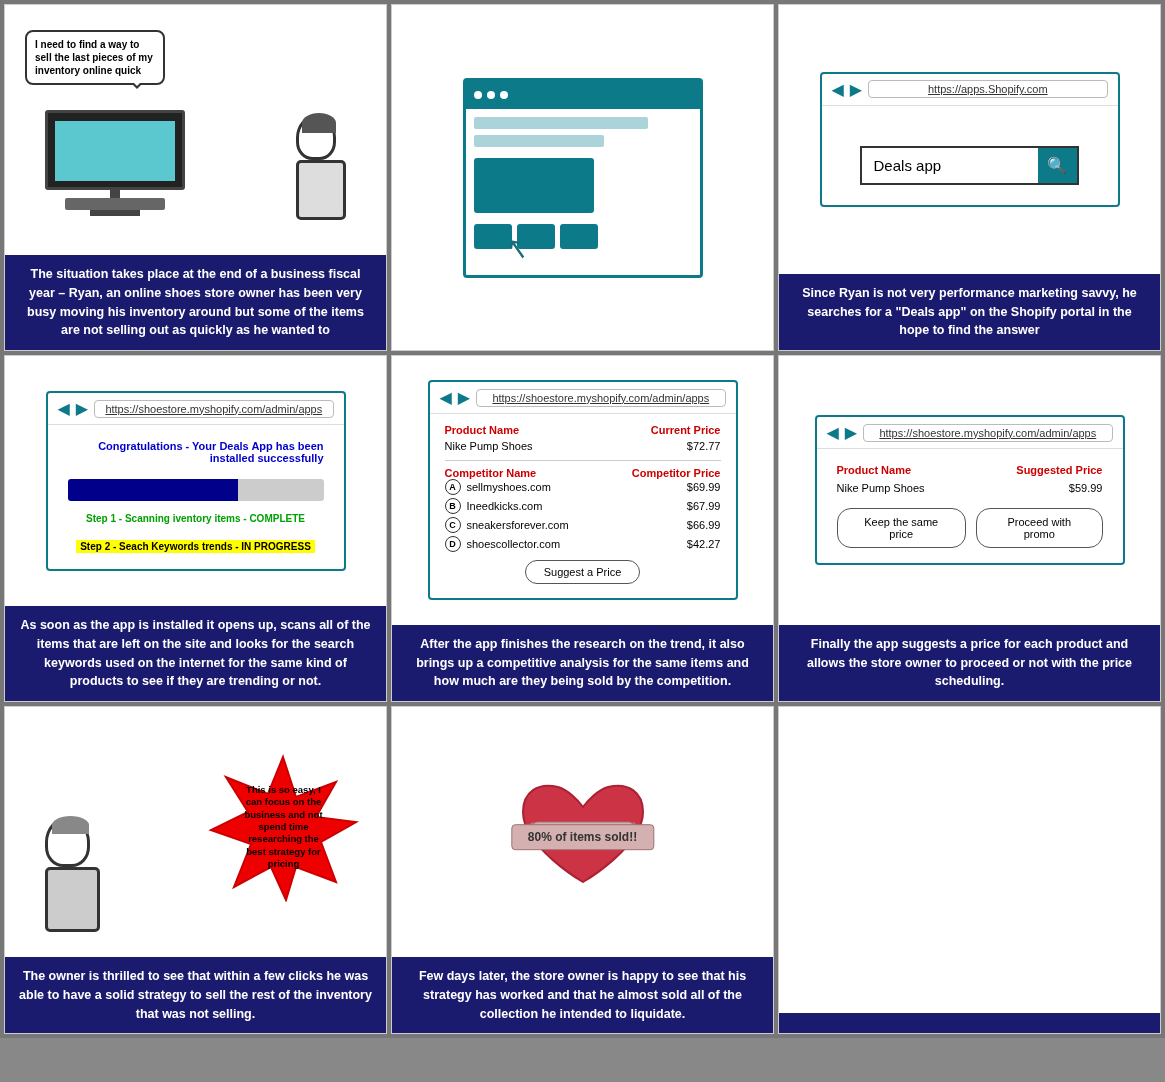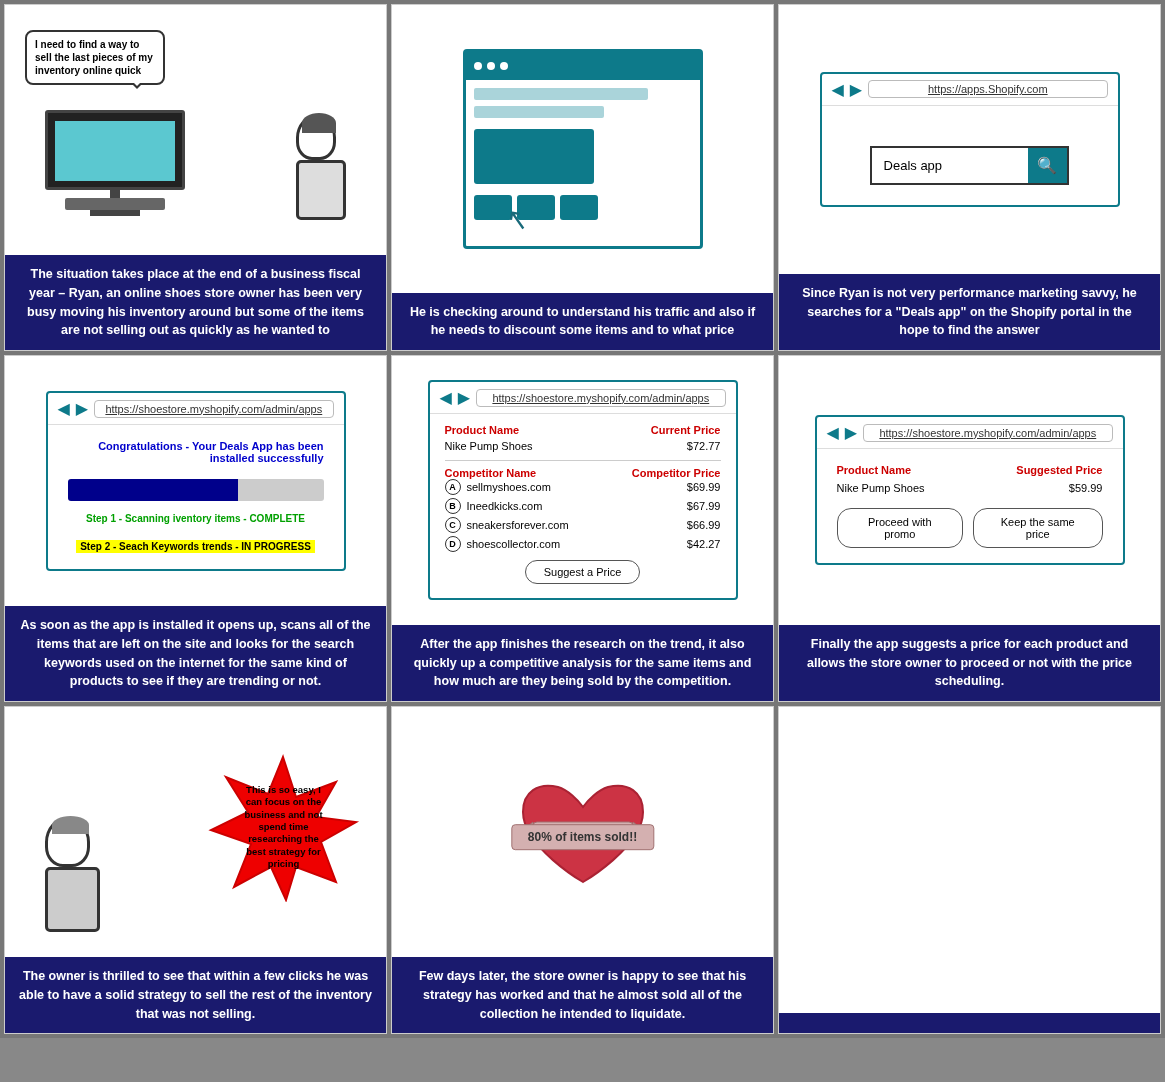--- a/index.html
+++ b/index.html
@@ -257,10 +257,10 @@
     }
     .search-input-field {
       padding: 6px 12px;
-      font-size: 13px;
+      font-size: 15px;
       border: none;
       outline: none;
-      width: 156px;
+      width: 176px;
     }
     .search-btn {
       background: #0d7a8a;

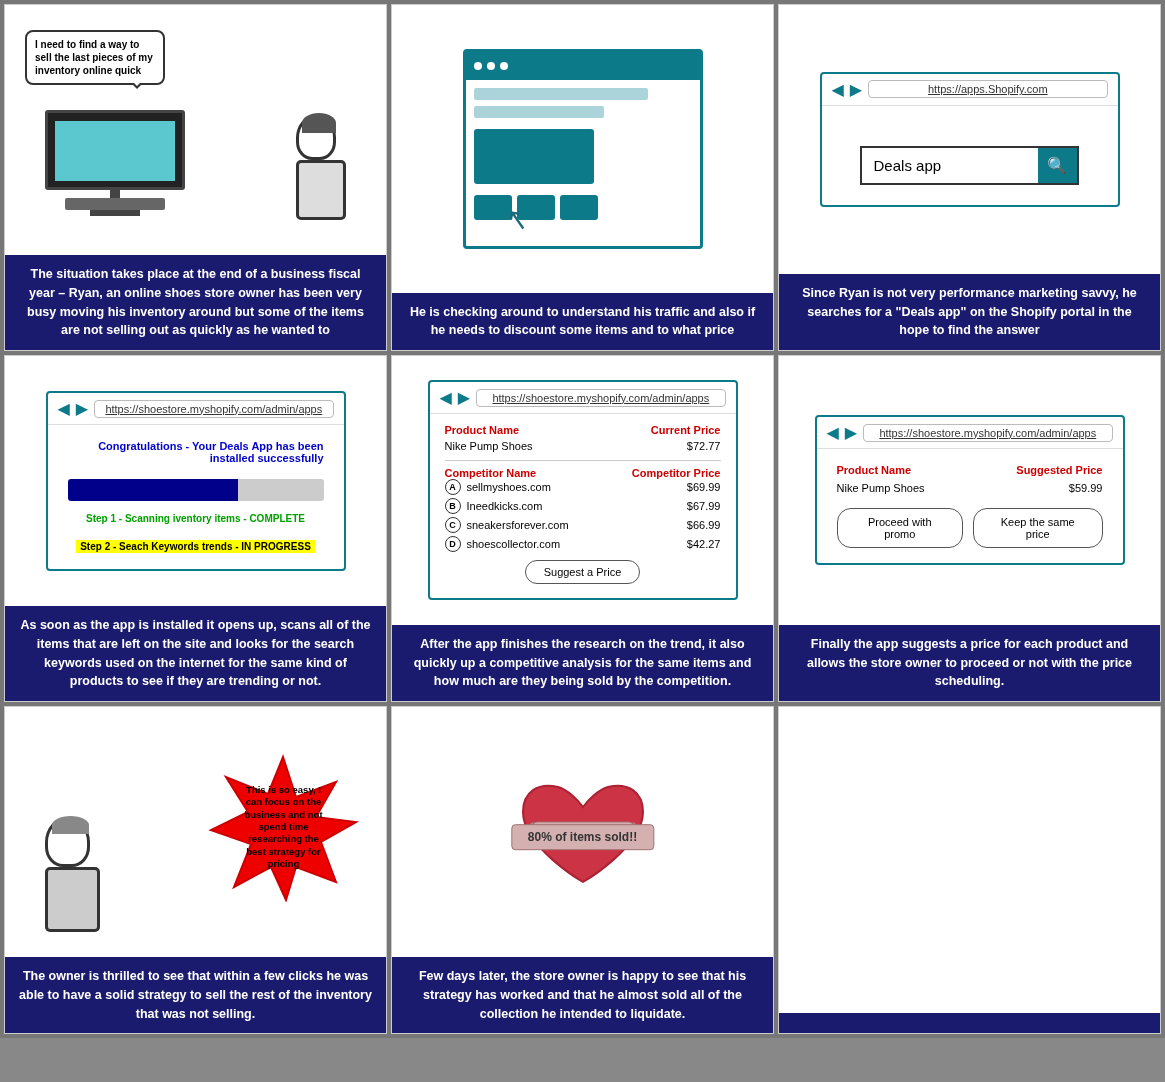--- a/index.html
+++ b/index.html
@@ -594,7 +594,6 @@
         </div>
       </div>
     </div>
-    <div class="cell-caption">He is checking around to understand his traffic and also if he needs to discount some items and to what price</div>
   </div>
 
   <div class="cell">

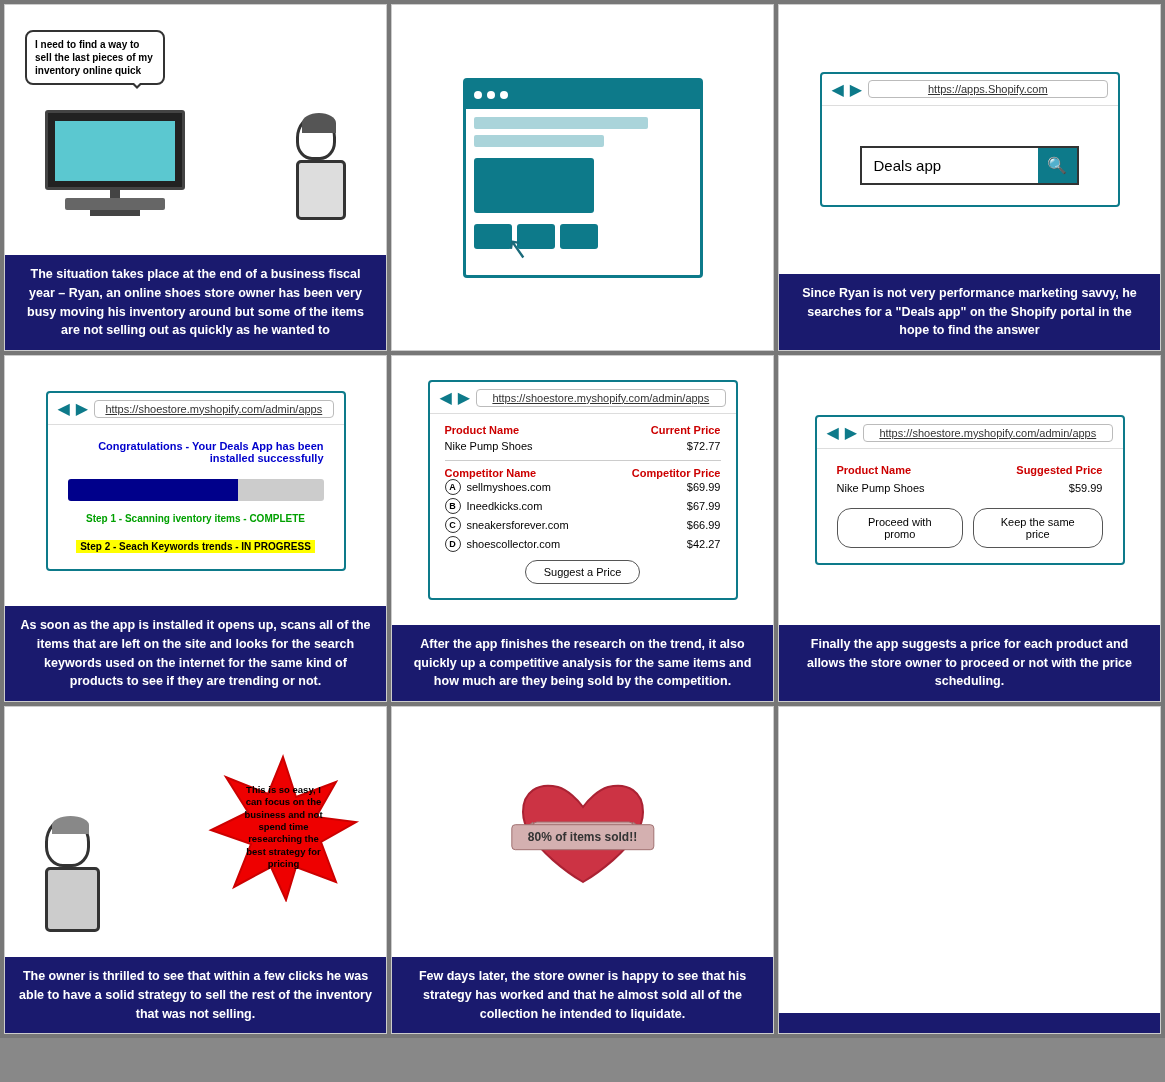--- a/index.html
+++ b/index.html
@@ -704,8 +704,8 @@
             <span>$59.99</span>
           </div>
           <div class="price-actions">
+            <button class="price-btn">Keep the same price</button>
             <button class="price-btn">Proceed with promo</button>
-            <button class="price-btn">Keep the same price</button>
           </div>
         </div>
       </div>

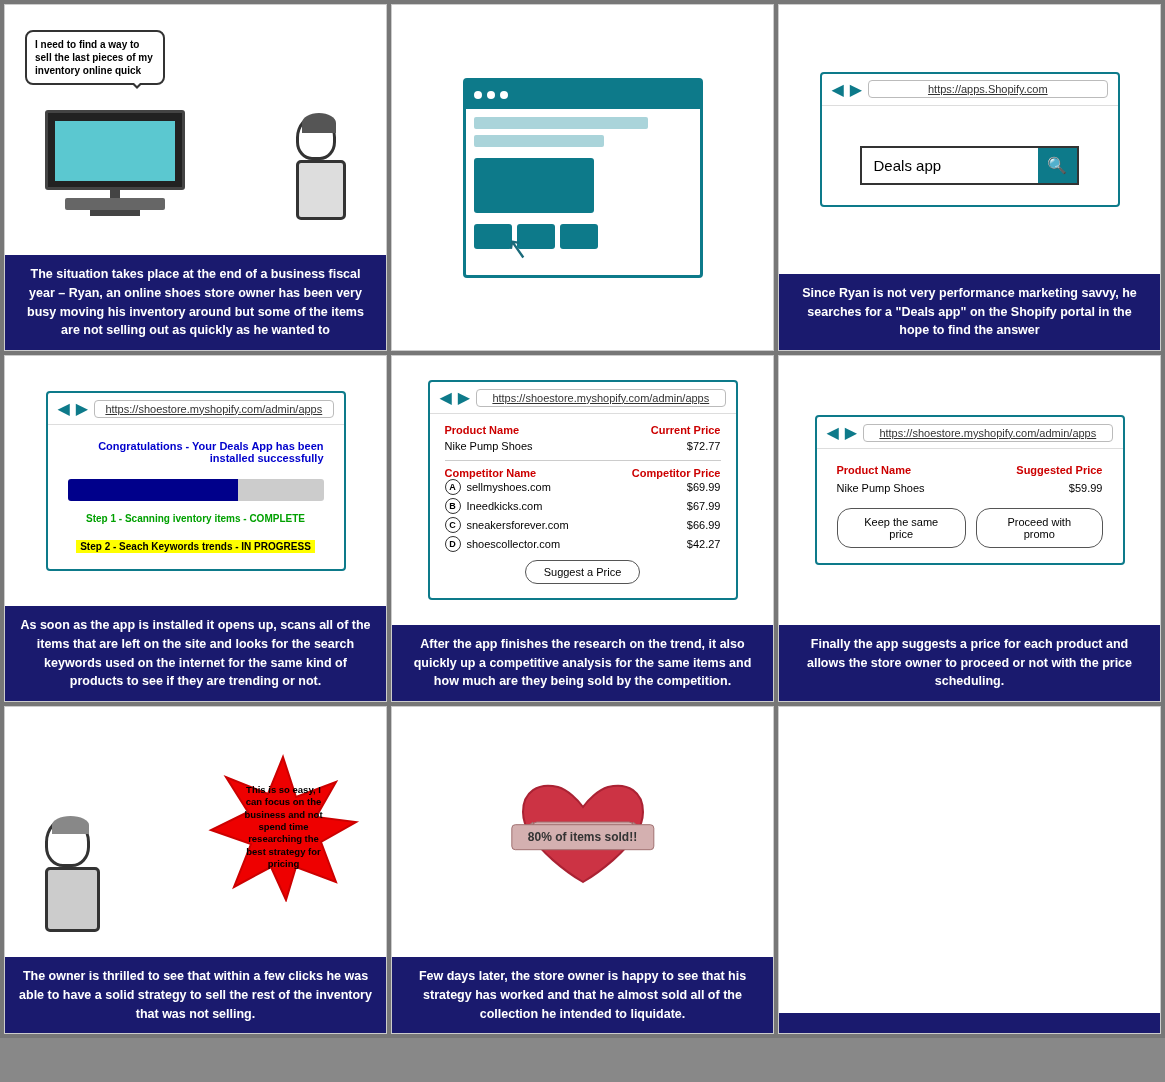--- a/index.html
+++ b/index.html
@@ -683,7 +683,7 @@
         </div>
       </div>
     </div>
-    <div class="cell-caption">After the app finishes the research on the trend, it also quickly up a competitive analysis for the same items and how much are they being sold by the competition.</div>
+    <div class="cell-caption">After the app finishes the research on the trend, it also brings up a competitive analysis for the same items and how much are they being sold by the competition.</div>
   </div>
 
   <div class="cell">

